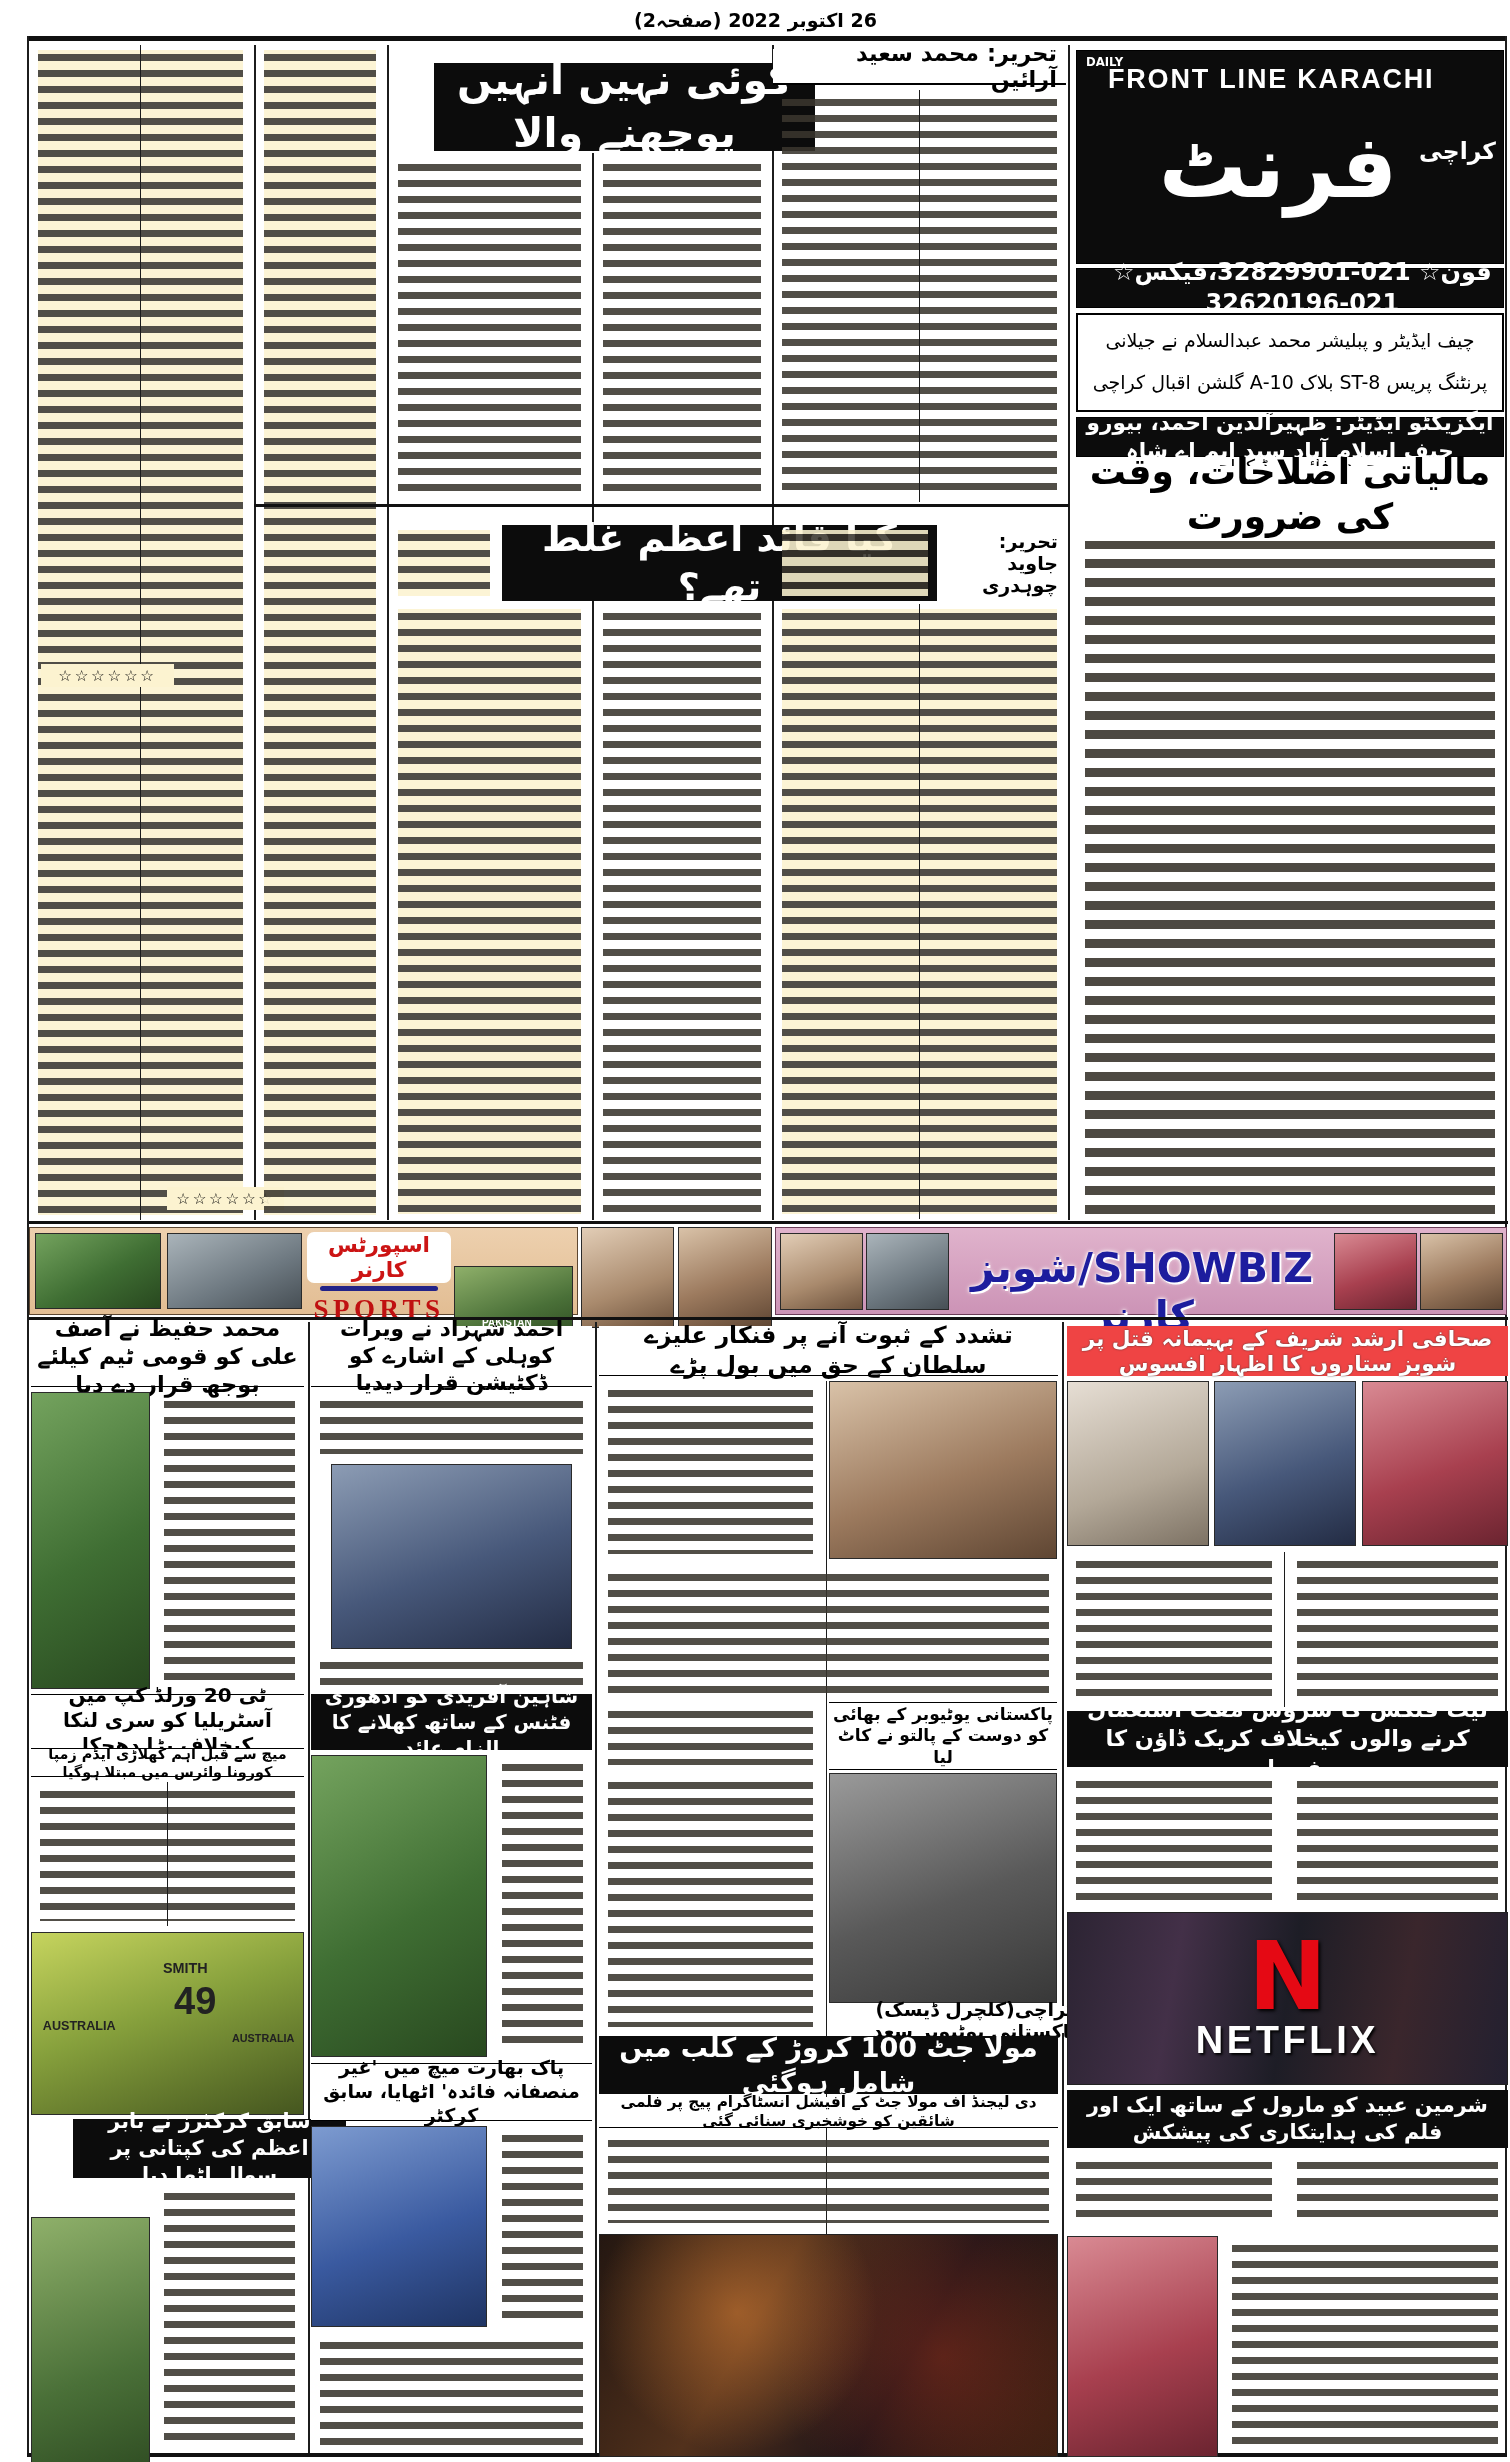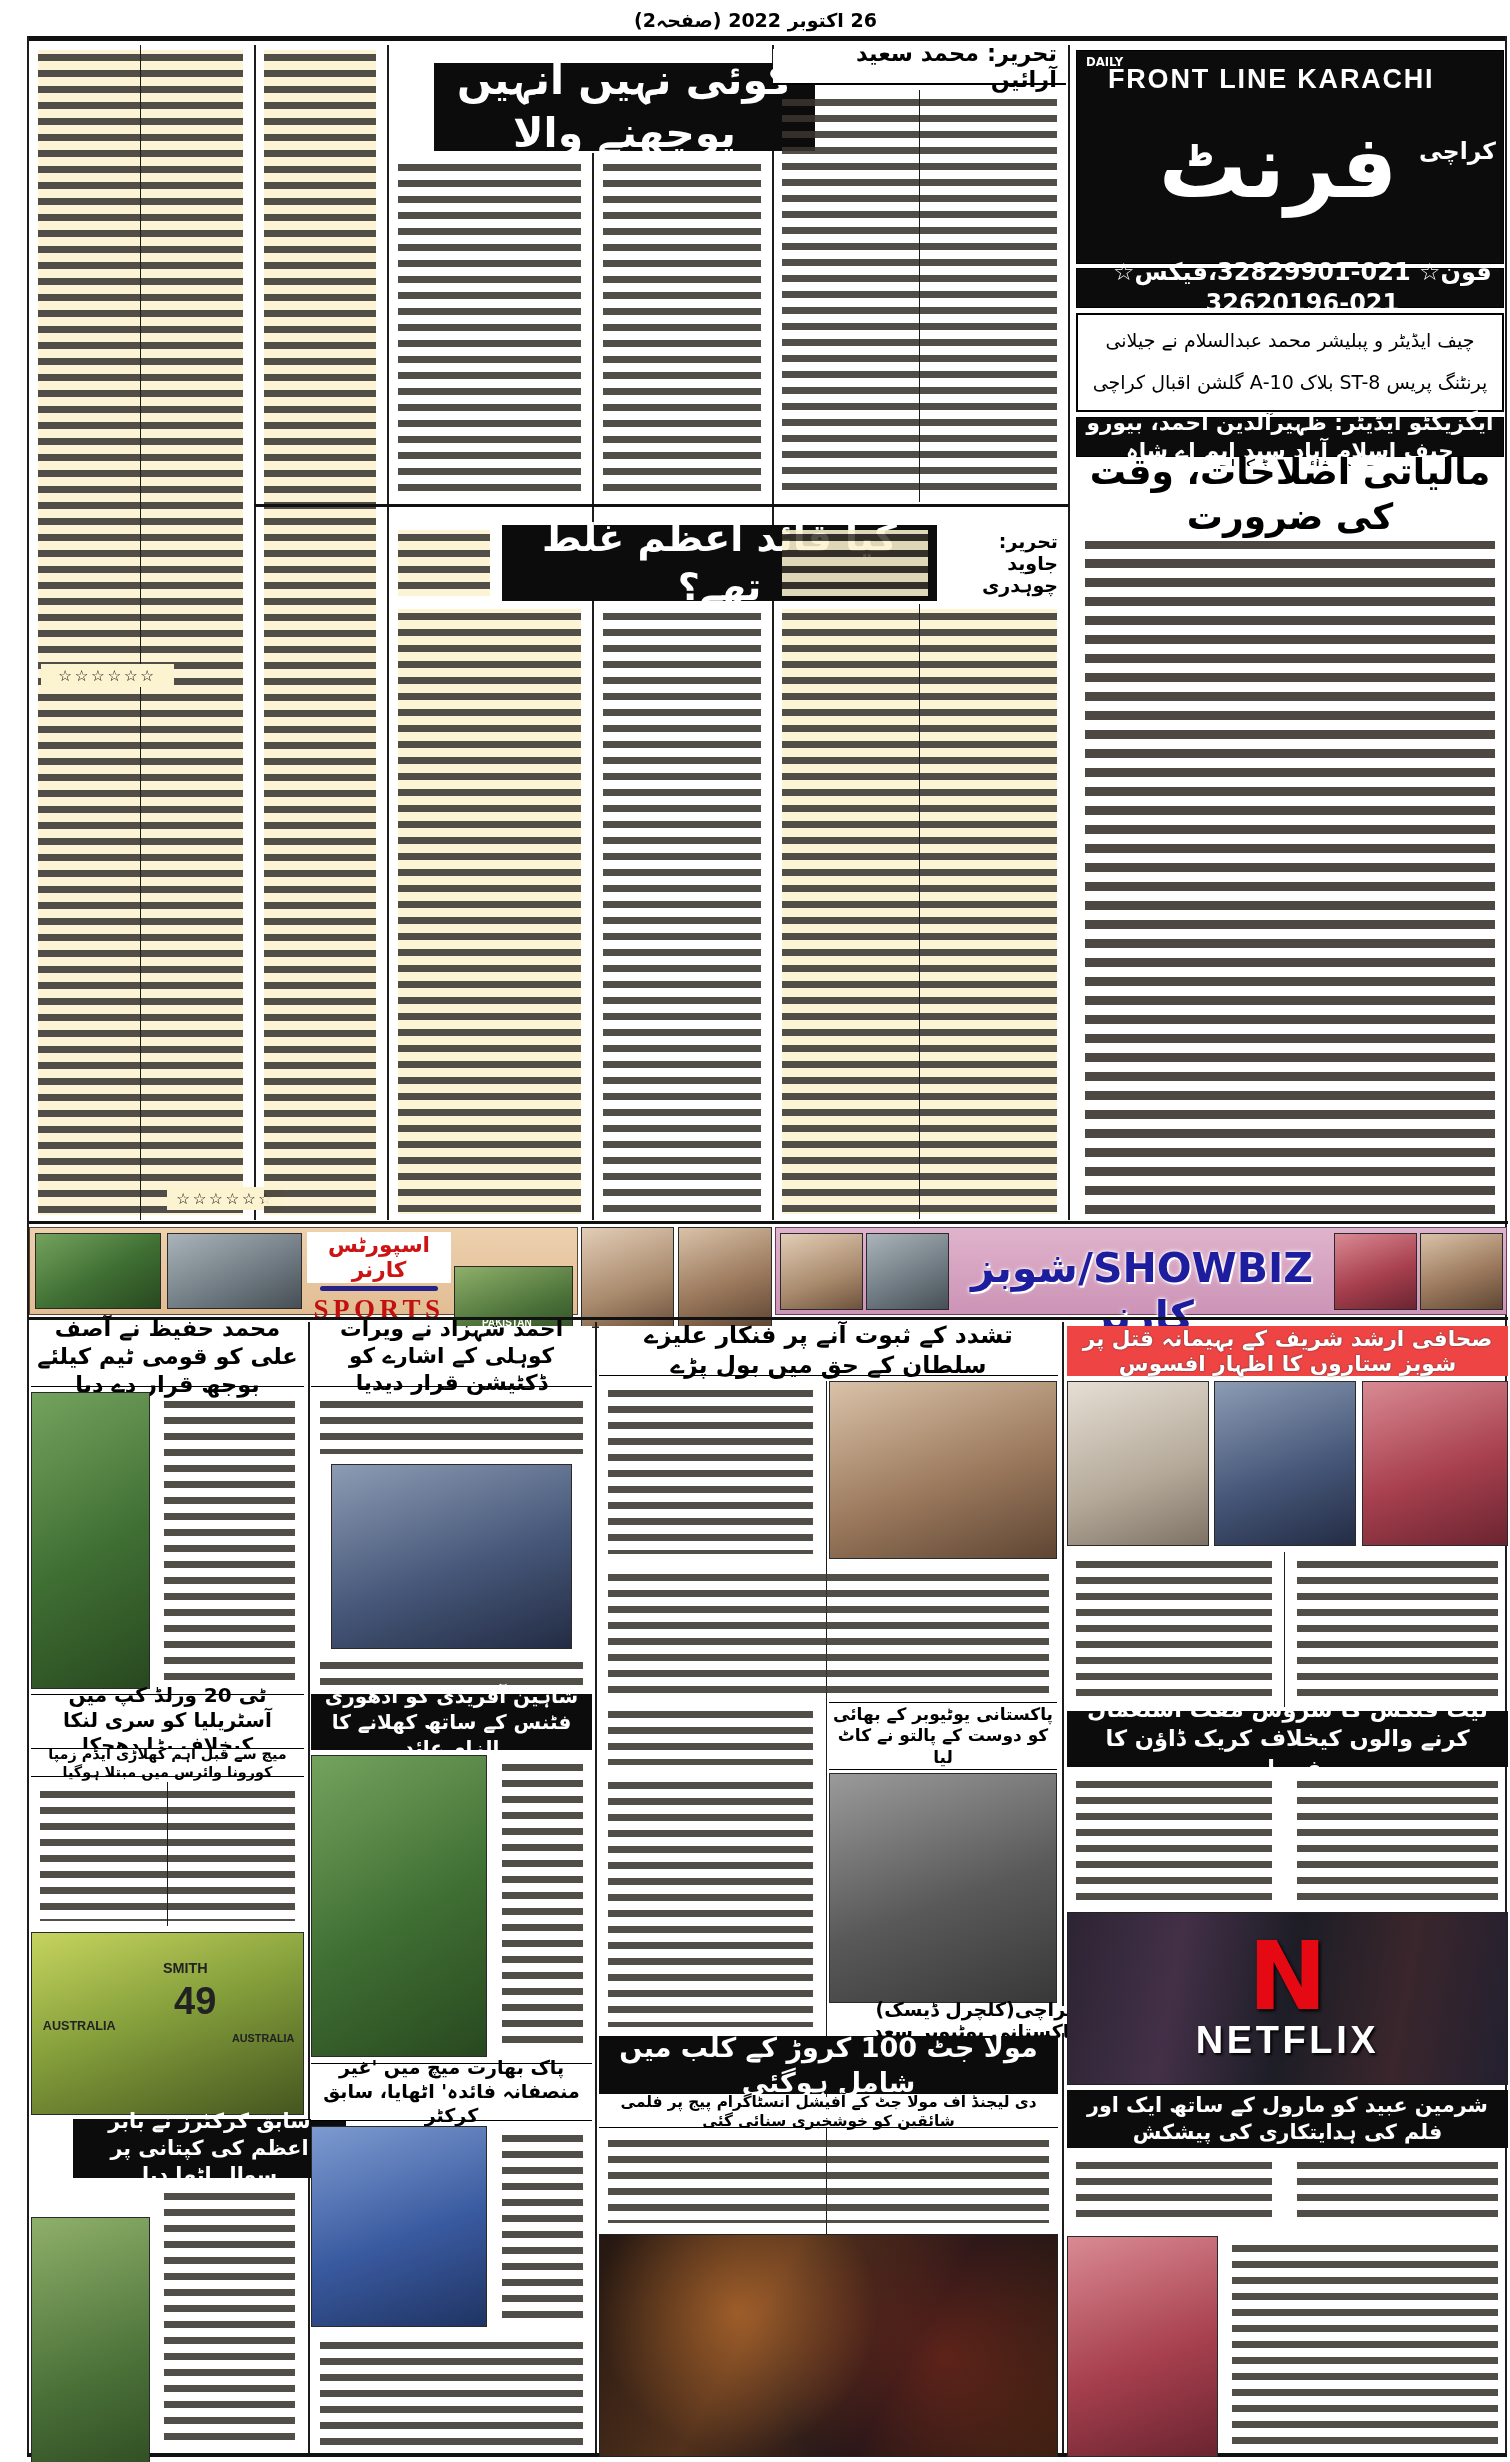--- a/index.html
+++ b/index.html
@@ -119,7 +119,7 @@
     <div class="abs ph ph-green" style="left:5.4px;top:5.4px;width:126px;height:76px;"></div>
     <div class="abs ph ph-gray" style="left:137px;top:5.4px;width:135px;height:76px;"></div>
     <div class="abs" style="left:277px;top:3.6px;width:144px;height:81px;text-align:center;">
-      <div class="sb-label" style="background:#fff;border-radius:1px;padding:0.9px 5.4px;font-size:21.6px;">اسپورٹس کارنر</div>
+      <div class="sb-label" style="background:#fff;border-radius:7px;padding:0.9px 5.4px;font-size:21.6px;">اسپورٹس کارنر</div>
       <div style="height:5.4px;background:#232388;border-radius:2.7px;margin:2.7px 12.6px;"></div>
       <div class="sports-word" style="font-size:27px;">SPORTS</div>
     </div>

